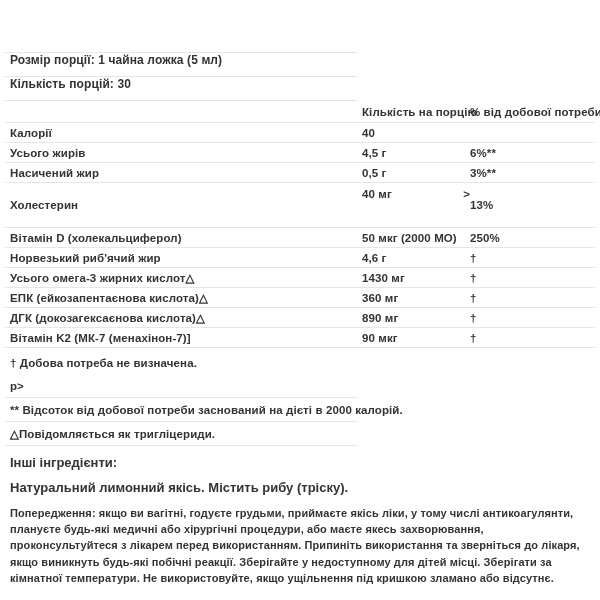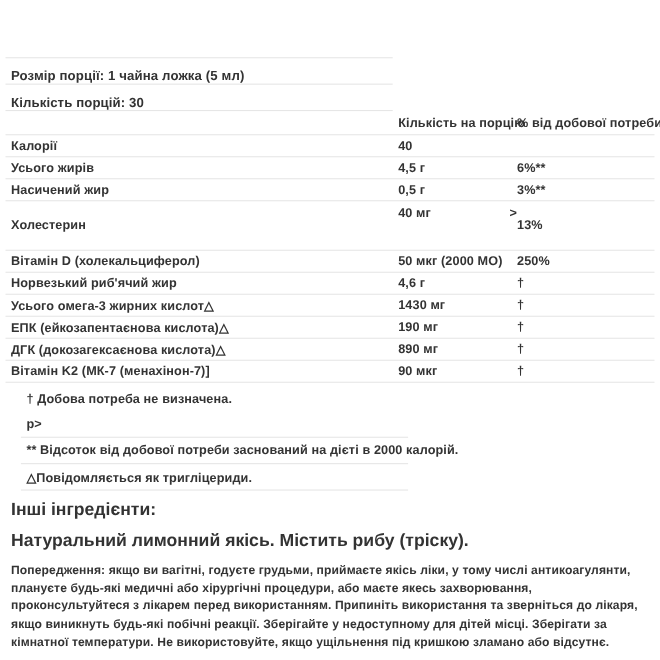--- a/index.html
+++ b/index.html
@@ -13,7 +13,7 @@
   
   .serving-section{width:352px;margin-left:5px;border-top:1px solid #e6e6e6;}
   .serving-row{
-    height:23px;display:flex;align-items:flex-end;
+    height:23px;display:flex;align-items:flex-start;
     border-bottom:1px solid #e6e6e6;padding-left:5px;
     font-size:12px;letter-spacing:.1px;
   }

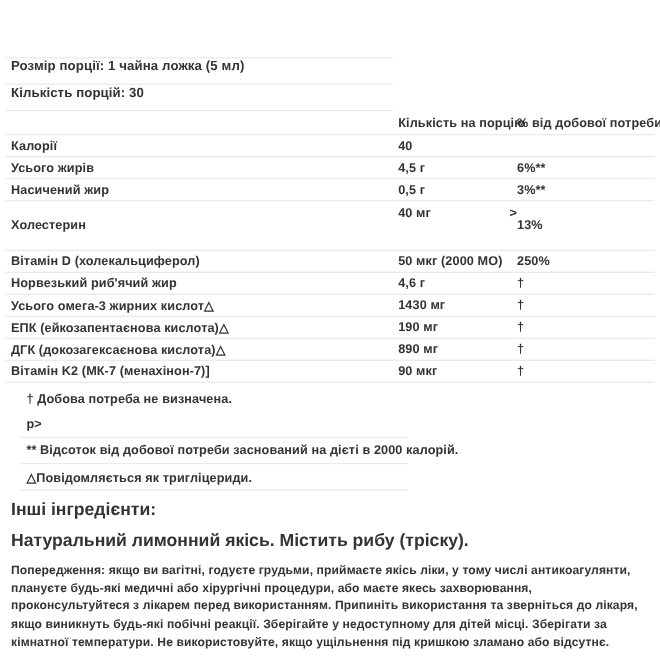--- a/index.html
+++ b/index.html
@@ -136,7 +136,7 @@
   <div class="t-row">
     <div class="cell c1">ЕПК (ейкозапентаєнова кислота)△</div>
     <div class="cell c2">
-      <span class="a1">190 мг</span>
+      <span class="a1">360 мг</span>
       
     </div>
     <div class="cell c3">†</div>

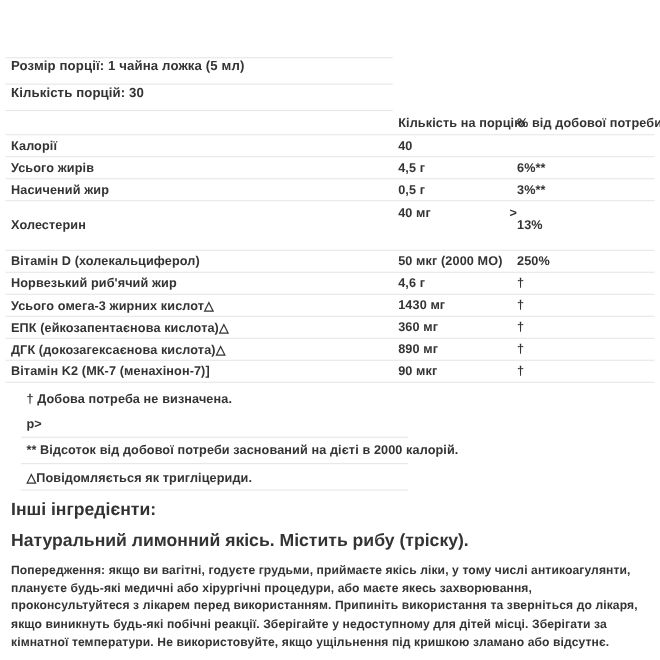--- a/index.html
+++ b/index.html
@@ -33,7 +33,7 @@
   }
   .cell{white-space:nowrap;}
   
-  .footnotes{width:352px;margin-left:19px;margin-top:3px;}
+  .footnotes{width:352px;margin-left:5px;margin-top:3px;}
   .fn-row{
     min-height:23px;display:flex;align-items:center;
     padding-left:5px;font-size:11.5px;letter-spacing:.1px;

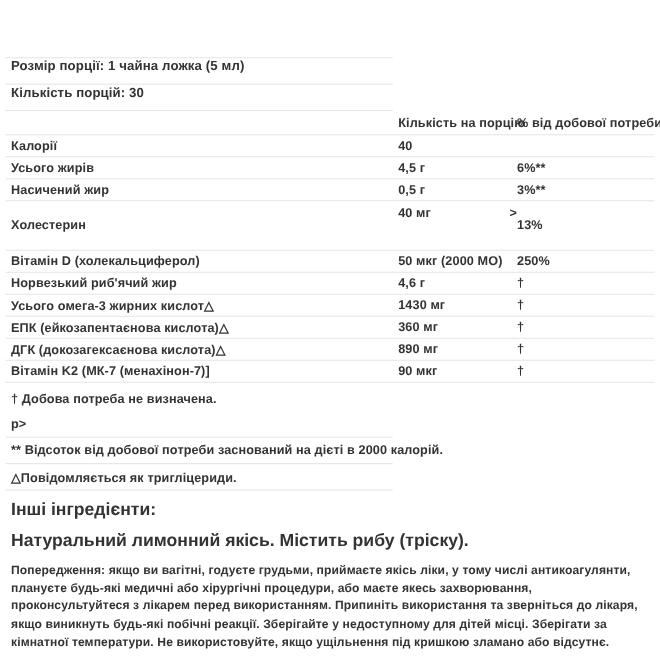--- a/index.html
+++ b/index.html
@@ -40,7 +40,7 @@
   }
   .fn-row.bordered{border-bottom:1px solid #e6e6e6;}
   
-  .other-ingredients{margin:9px 0 0 10px;font-size:16px;}
+  .other-ingredients{margin:9px 0 0 10px;font-size:13px;}
   .oi-heading{margin-bottom:10px;}
   .oi-text{margin-bottom:4px;}
   .warning{

